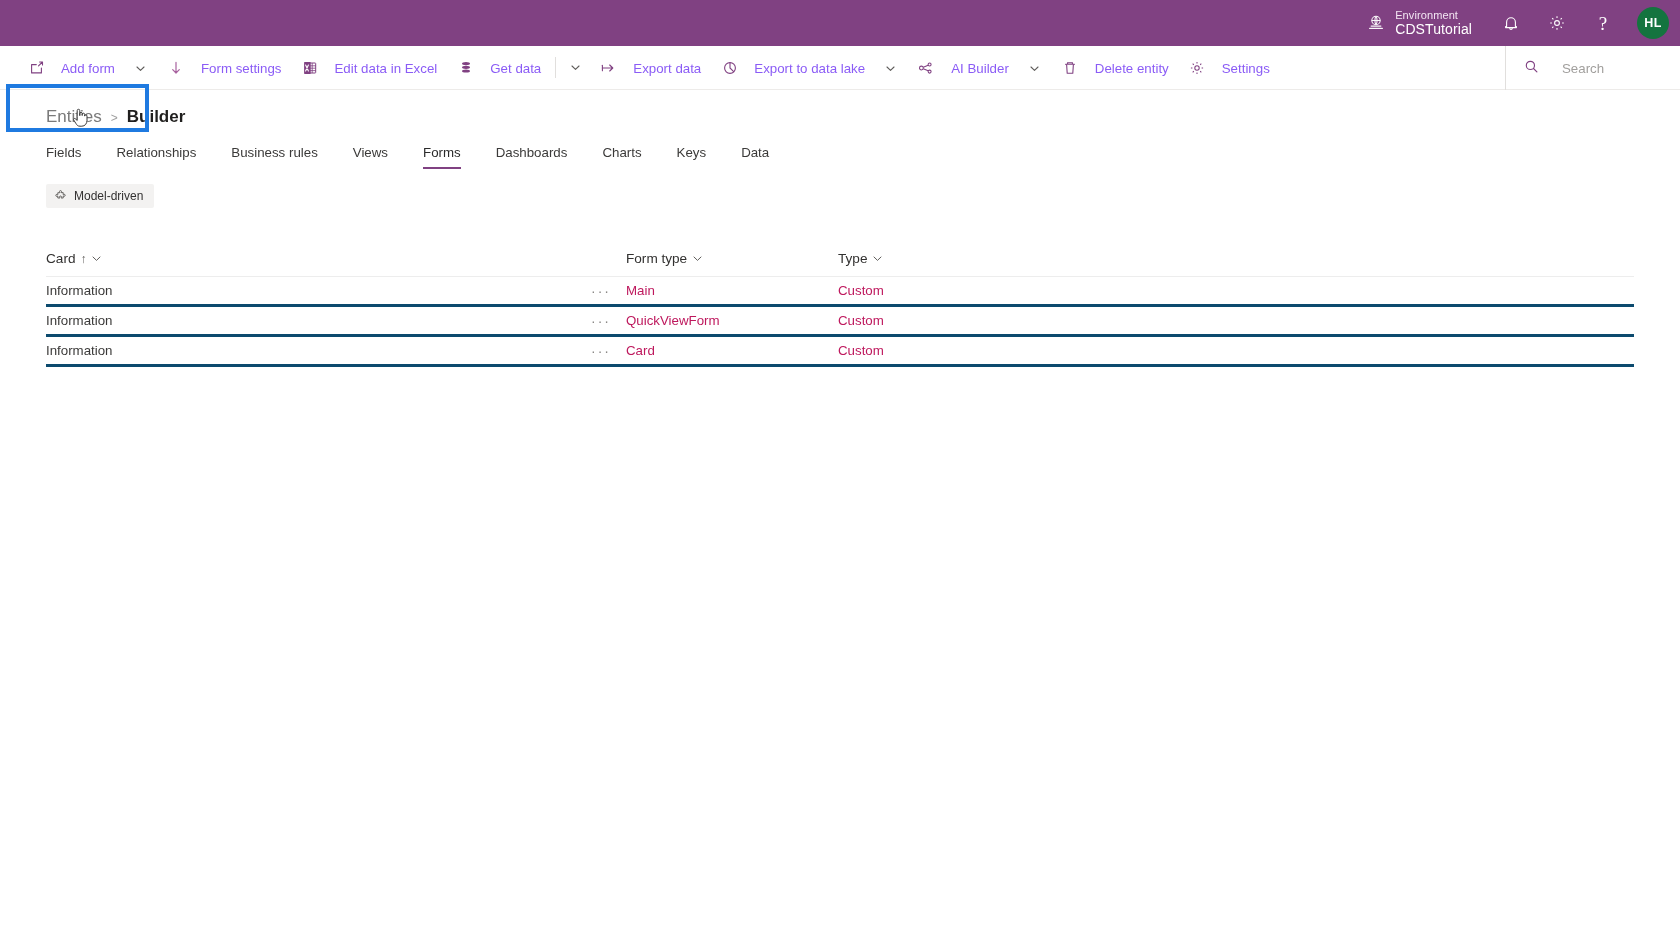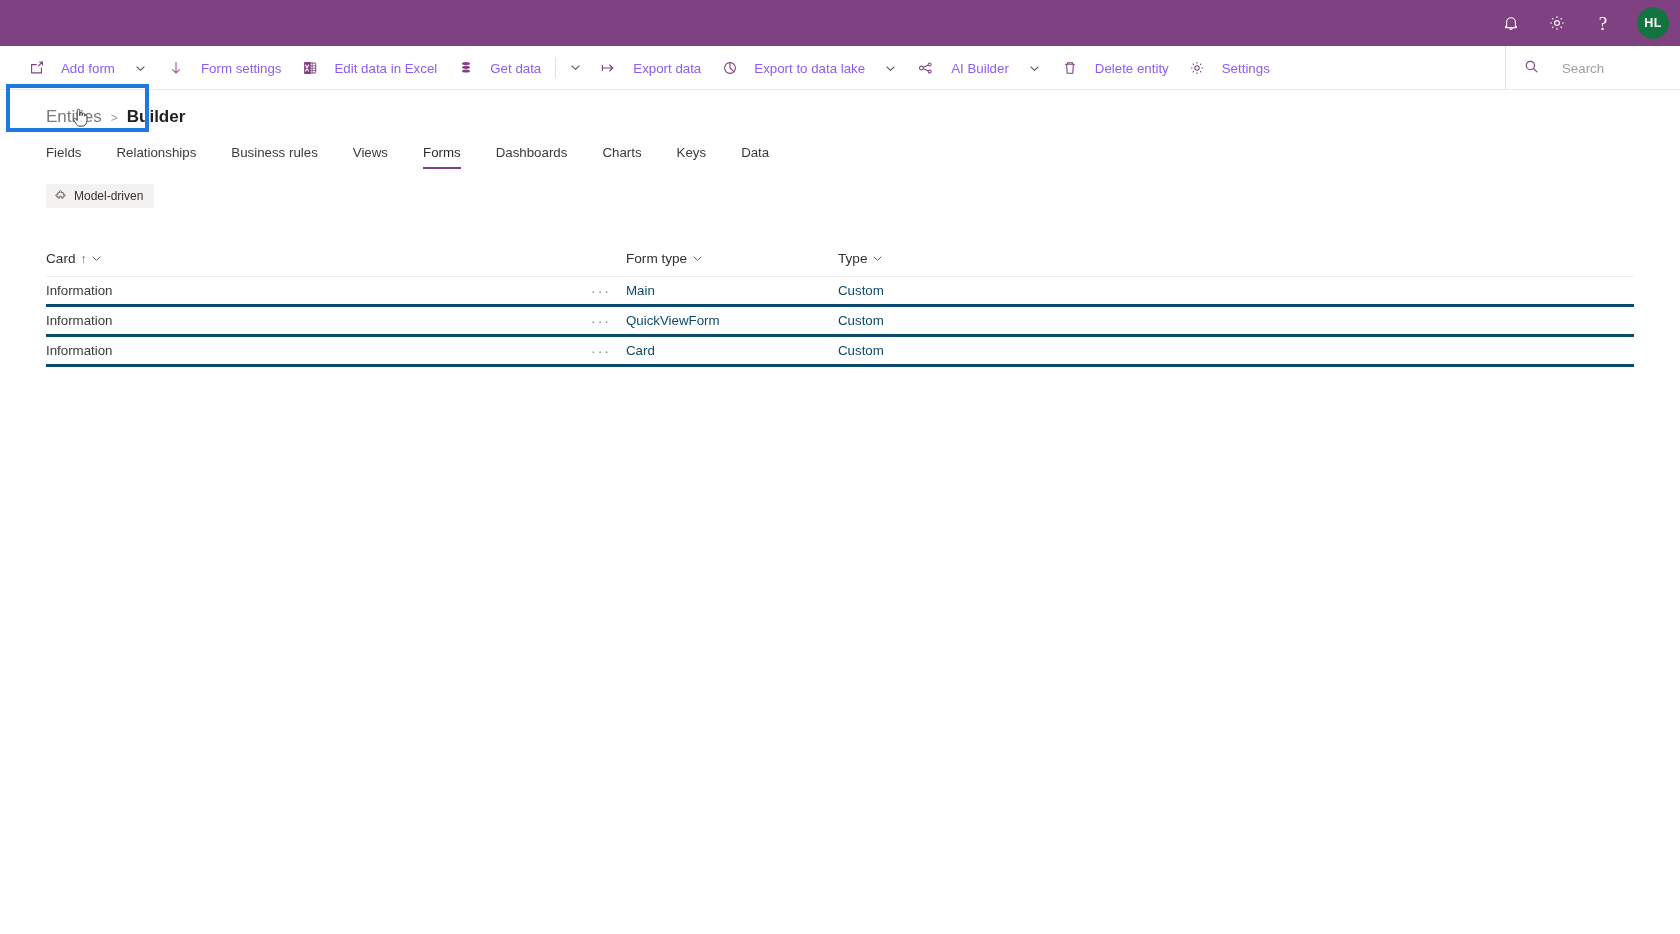--- a/index.html
+++ b/index.html
@@ -248,6 +248,20 @@
 <div class="app-header">
   <div class="header-spacer"></div>
 
+  <div class="env-block">
+    <span class="env-icon">
+      <svg width="20" height="20" viewBox="0 0 20 20" fill="none" stroke="#ffffff" stroke-width="1.1">
+        <ellipse cx="10" cy="7.5" rx="4.2" ry="4.2"></ellipse>
+        <path d="M5.8 7.5h8.4M10 3.3c1.4 1.3 1.4 7 0 8.4M10 3.3c-1.4 1.3-1.4 7 0 8.4"></path>
+        <path d="M3.6 15.4h12.8" stroke-linecap="round"></path>
+        <path d="M5.1 13.1h9.8" stroke-linecap="round"></path>
+      </svg>
+    </span>
+    <span class="env-text">
+      <span class="env-label">Environment</span>
+      <span class="env-name">CDSTutorial</span>
+    </span>
+  </div>
 
   <div class="hdr-btn">
     <span>

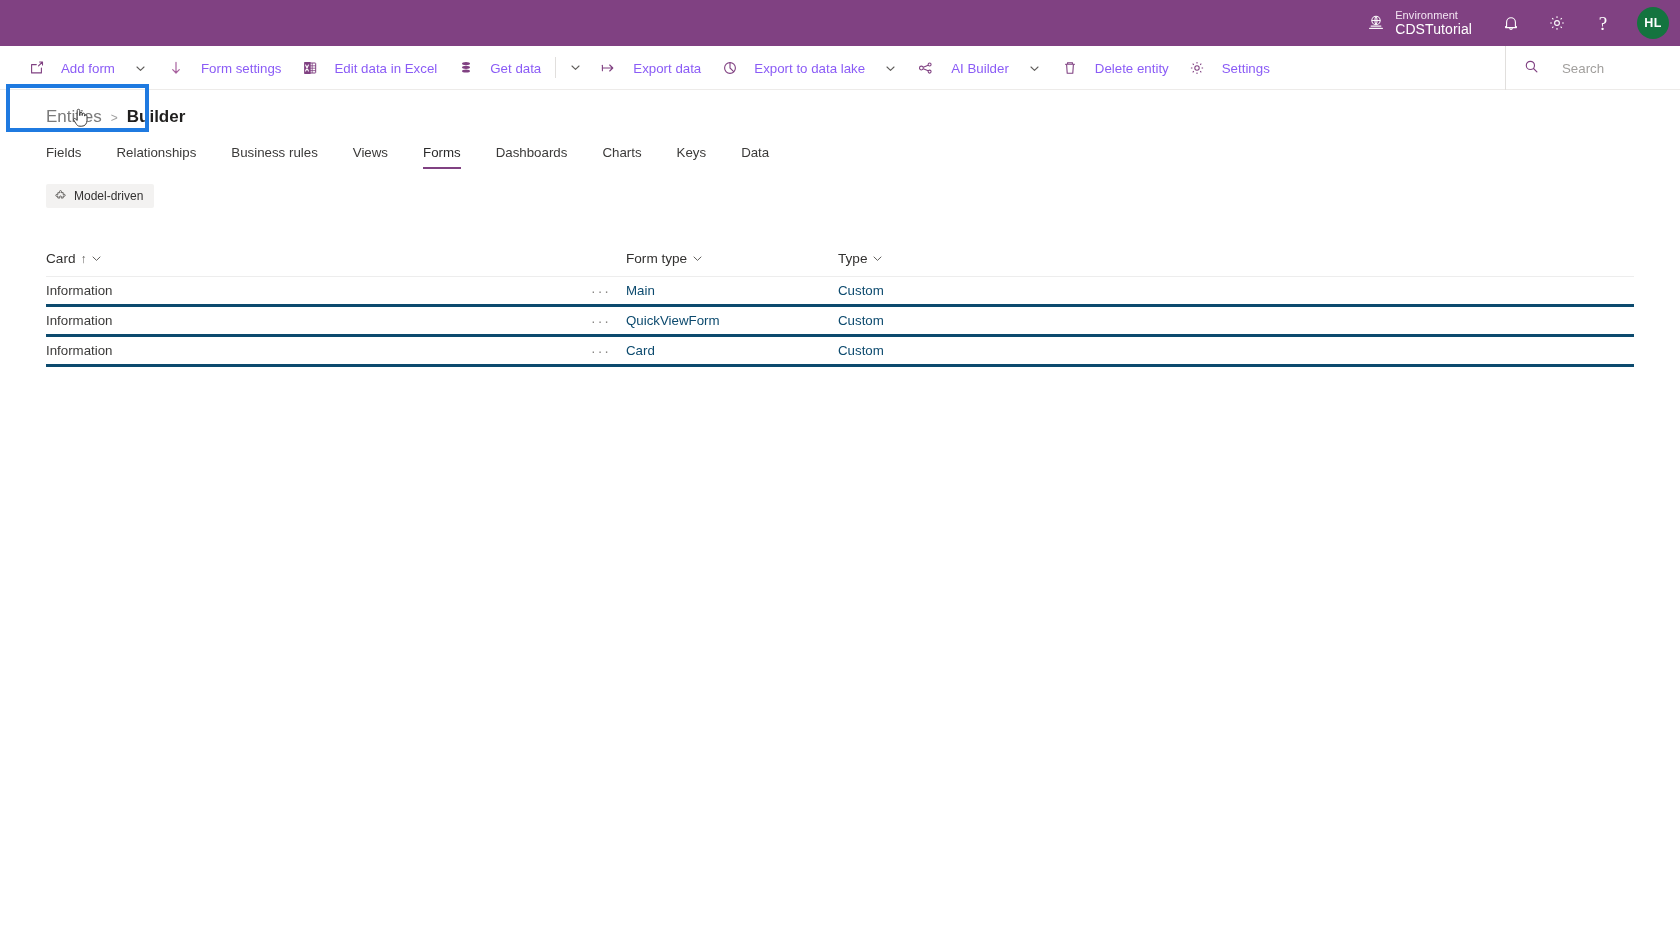--- a/index.html
+++ b/index.html
@@ -228,7 +228,7 @@
   }
   .cell {
     font-size: 13.3px;
-    color: #0c4a6e;
+    color: #be185d;
     white-space: nowrap;
     overflow: hidden;
     text-overflow: ellipsis;

